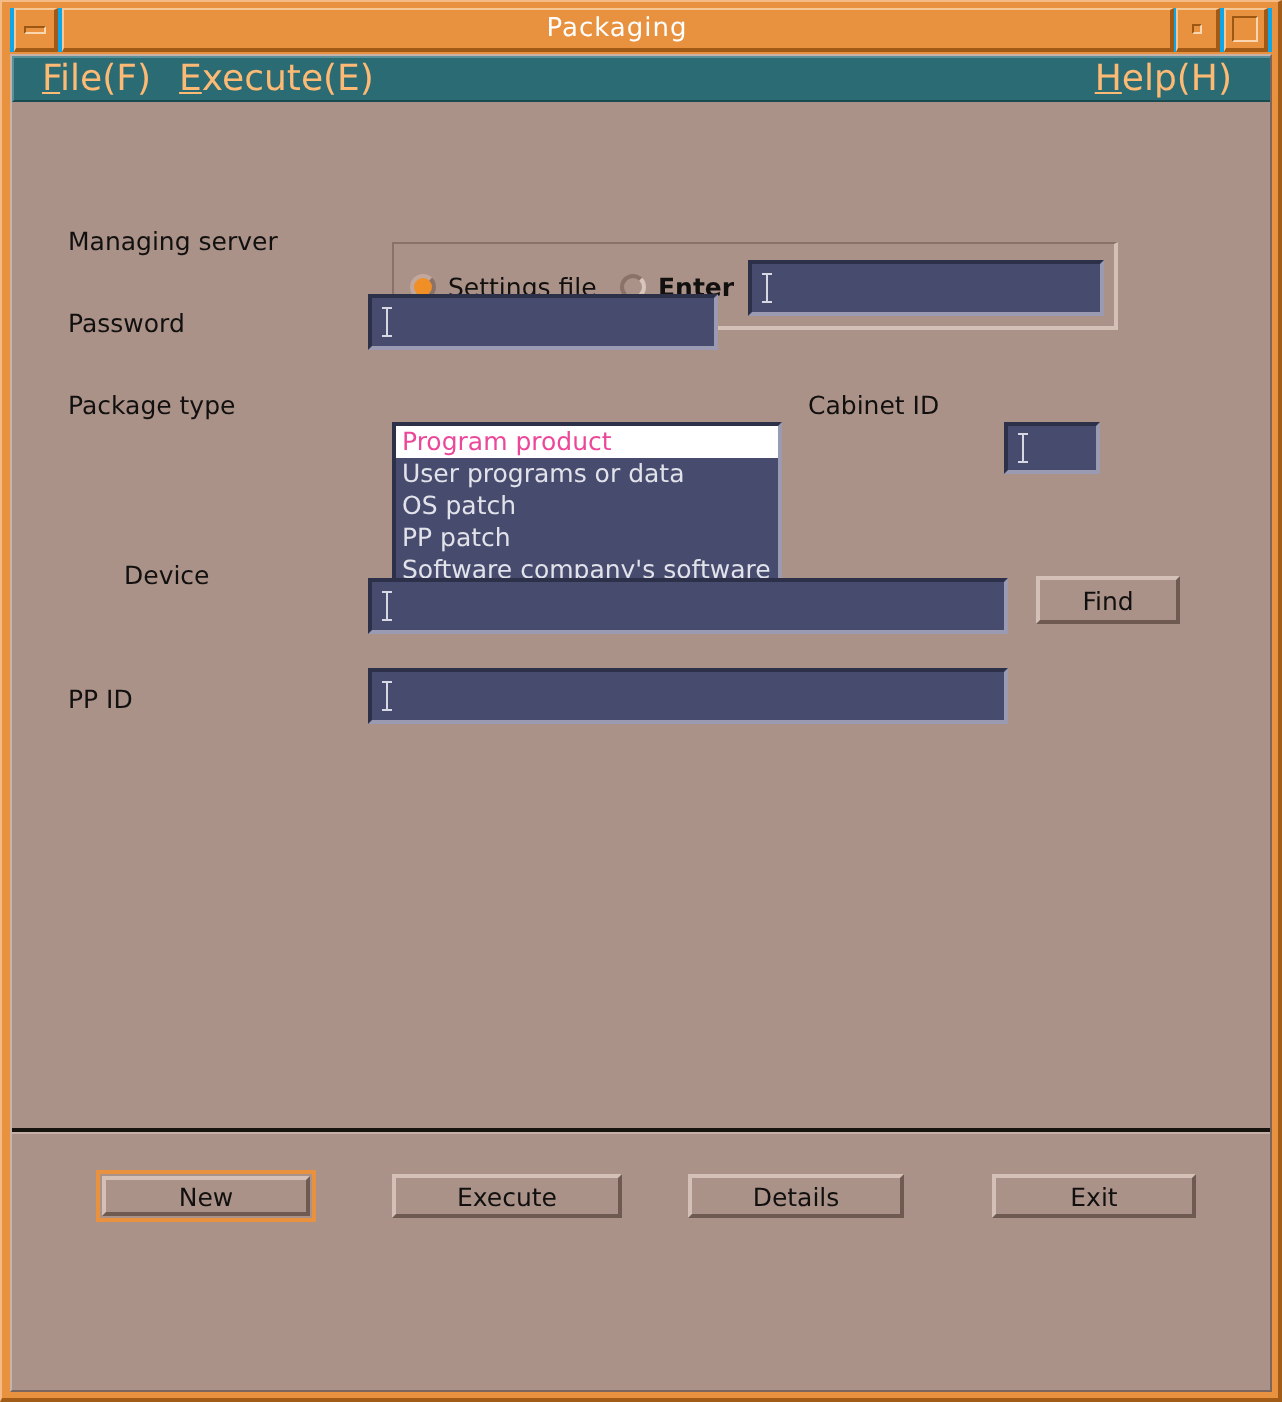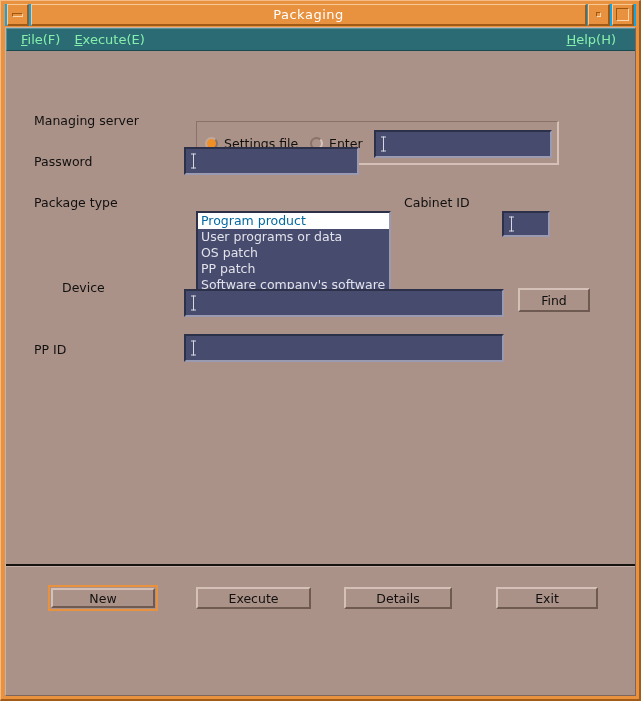--- a/index.html
+++ b/index.html
@@ -140,8 +140,8 @@
     align-items: center;
   }
   .menu-item {
-    font-size: 13px;
-    color: #86efac;
+    font-size: 18px;
+    color: #fdba74;
     padding: 13px 7px;
     white-space: nowrap;
     cursor: default;

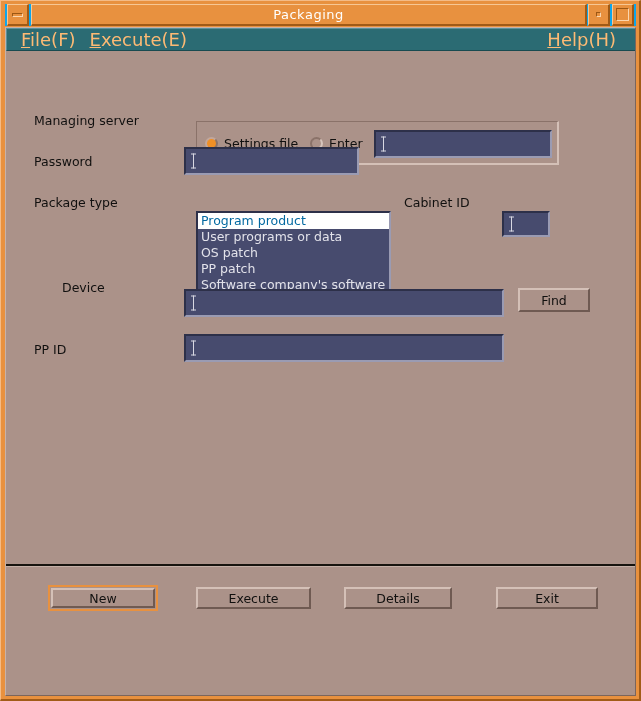--- a/index.html
+++ b/index.html
@@ -366,7 +366,7 @@
         <div class="radio-label" style="left:27px; top:14px;">Settings file</div>
 
         <div class="radio" style="left:113px; top:15px;"></div>
-        <div class="radio-label" style="left:132px; top:14px;">Enter</div>
+        <div class="radio-label" style="left:132px; top:14px;font-weight:bold;">Enter</div>
 
         <div class="field" style="left:177px; top:8px; width:178px; height:28px;">
           <span class="caret">

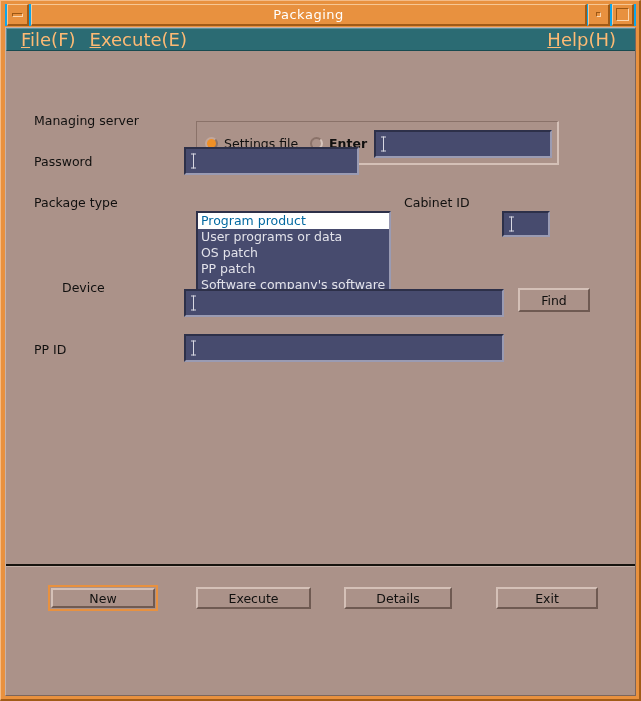--- a/index.html
+++ b/index.html
@@ -260,7 +260,7 @@
   }
   .list-item.sel {
     background: #ffffff;
-    color: #0369a1;
+    color: #ec4899;
   }
 
   

